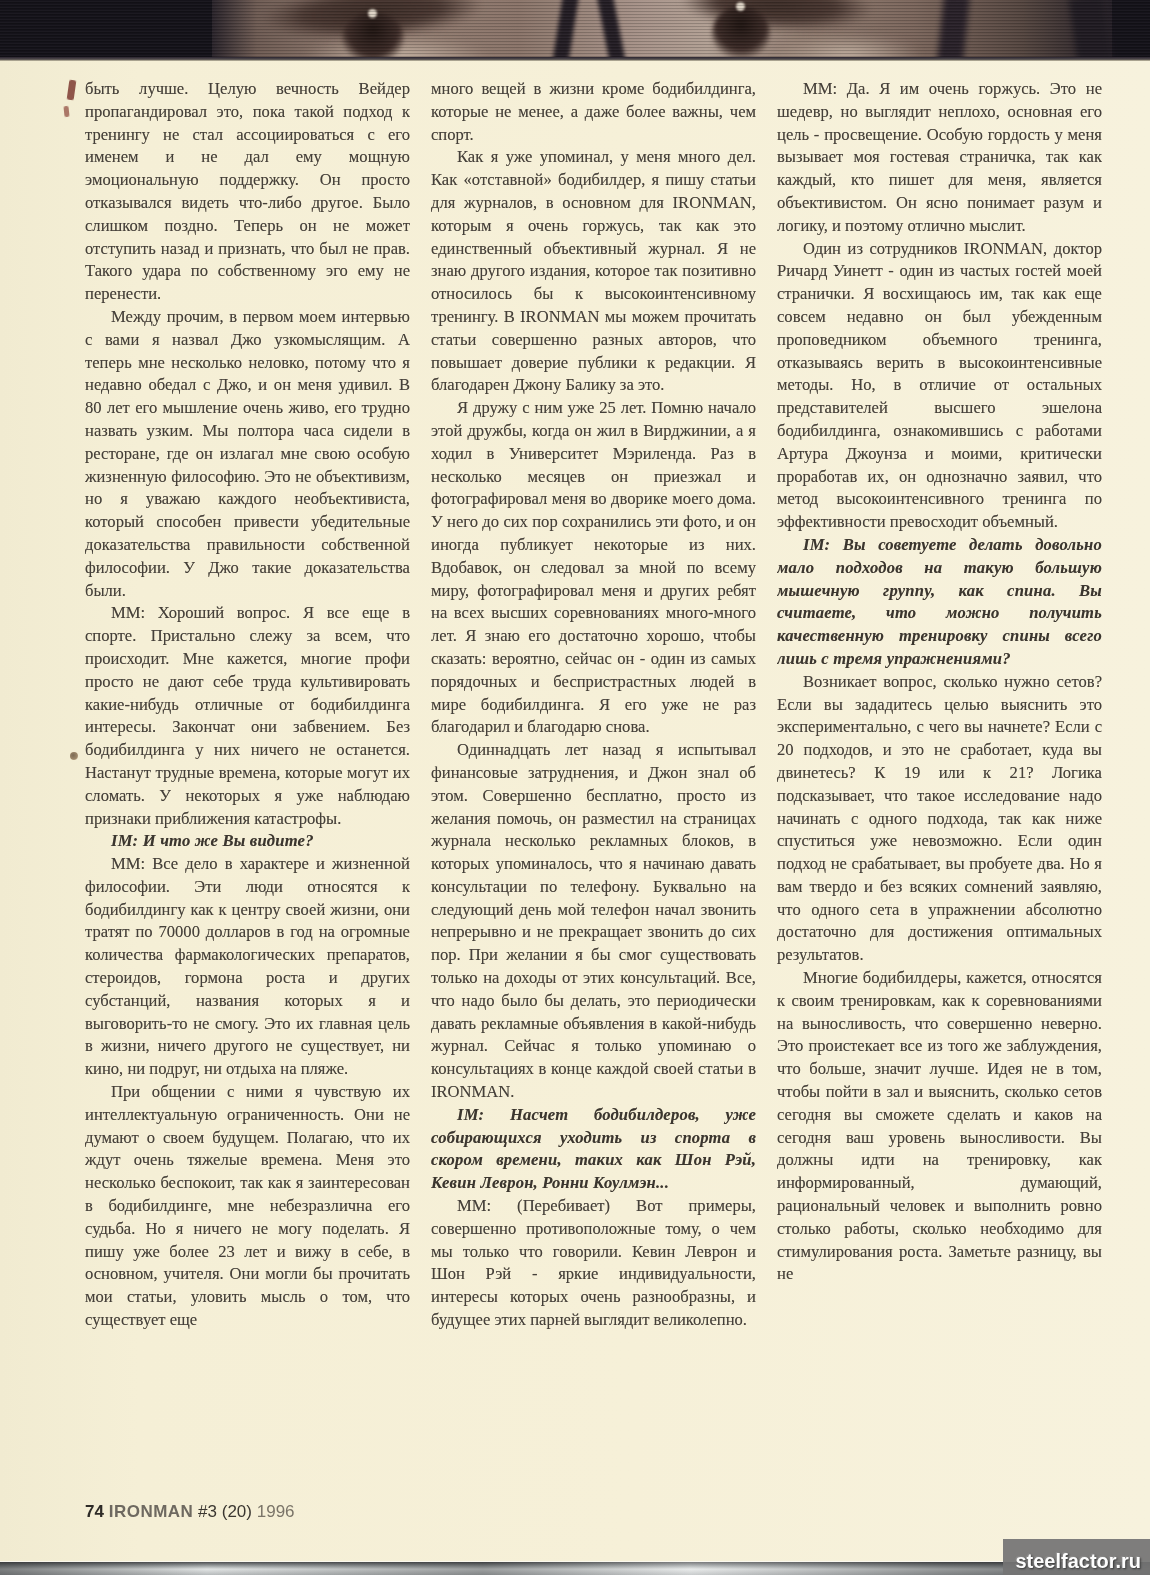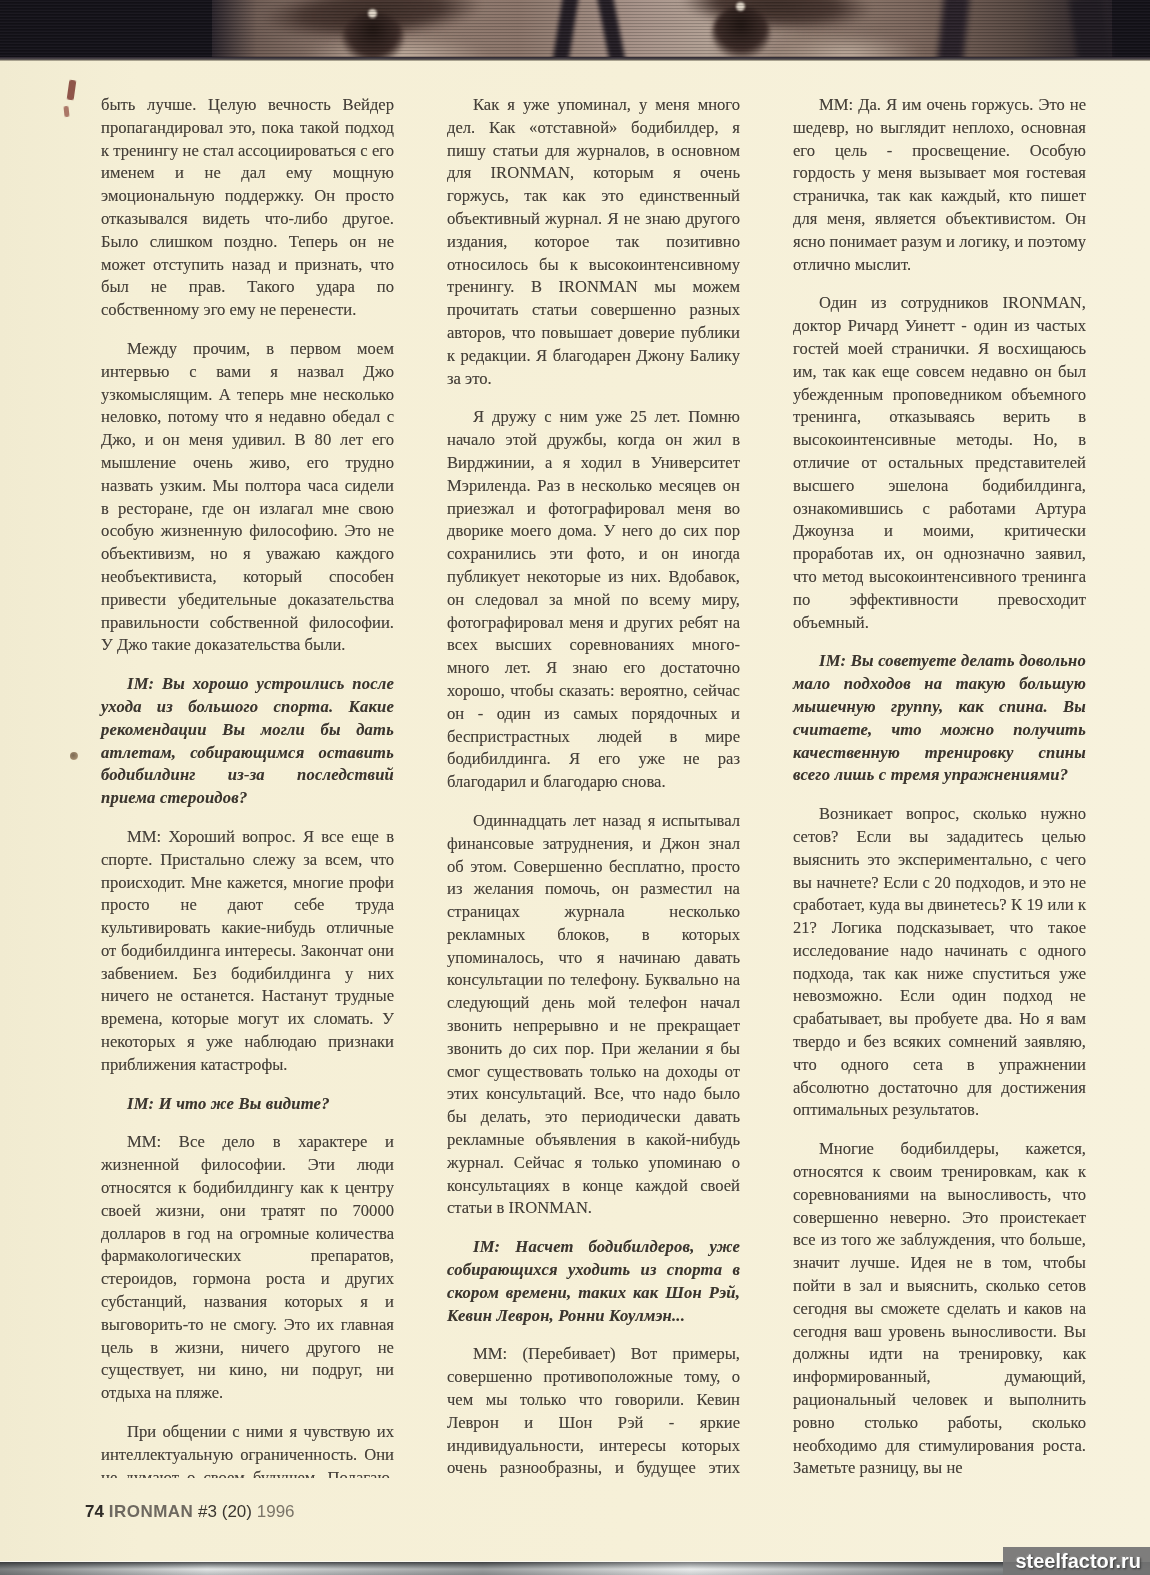--- a/index.html
+++ b/index.html
@@ -33,7 +33,7 @@
   
   .content{position:absolute;top:78px;left:85px;width:1019px;height:1400px;display:flex;gap:21px;overflow:hidden;}
   .col{width:325px;height:100%;overflow:hidden;}
-  .col p{margin:16px;font-size:16.6px;line-height:22.8px;color:#45403a;text-align:justify;text-indent:26px;hyphens:auto;-webkit-hyphens:auto;text-shadow:0 0 .5px rgba(70,58,46,.4);}
+  .col p{margin:0;font-size:16.6px;line-height:22.8px;color:#45403a;text-align:justify;text-indent:26px;hyphens:auto;-webkit-hyphens:auto;text-shadow:0 0 .5px rgba(70,58,46,.4);}
   .col p.ni{text-indent:0;}
   .col p.q{font-weight:bold;font-style:italic;color:#3b362f;letter-spacing:.2px;}
 

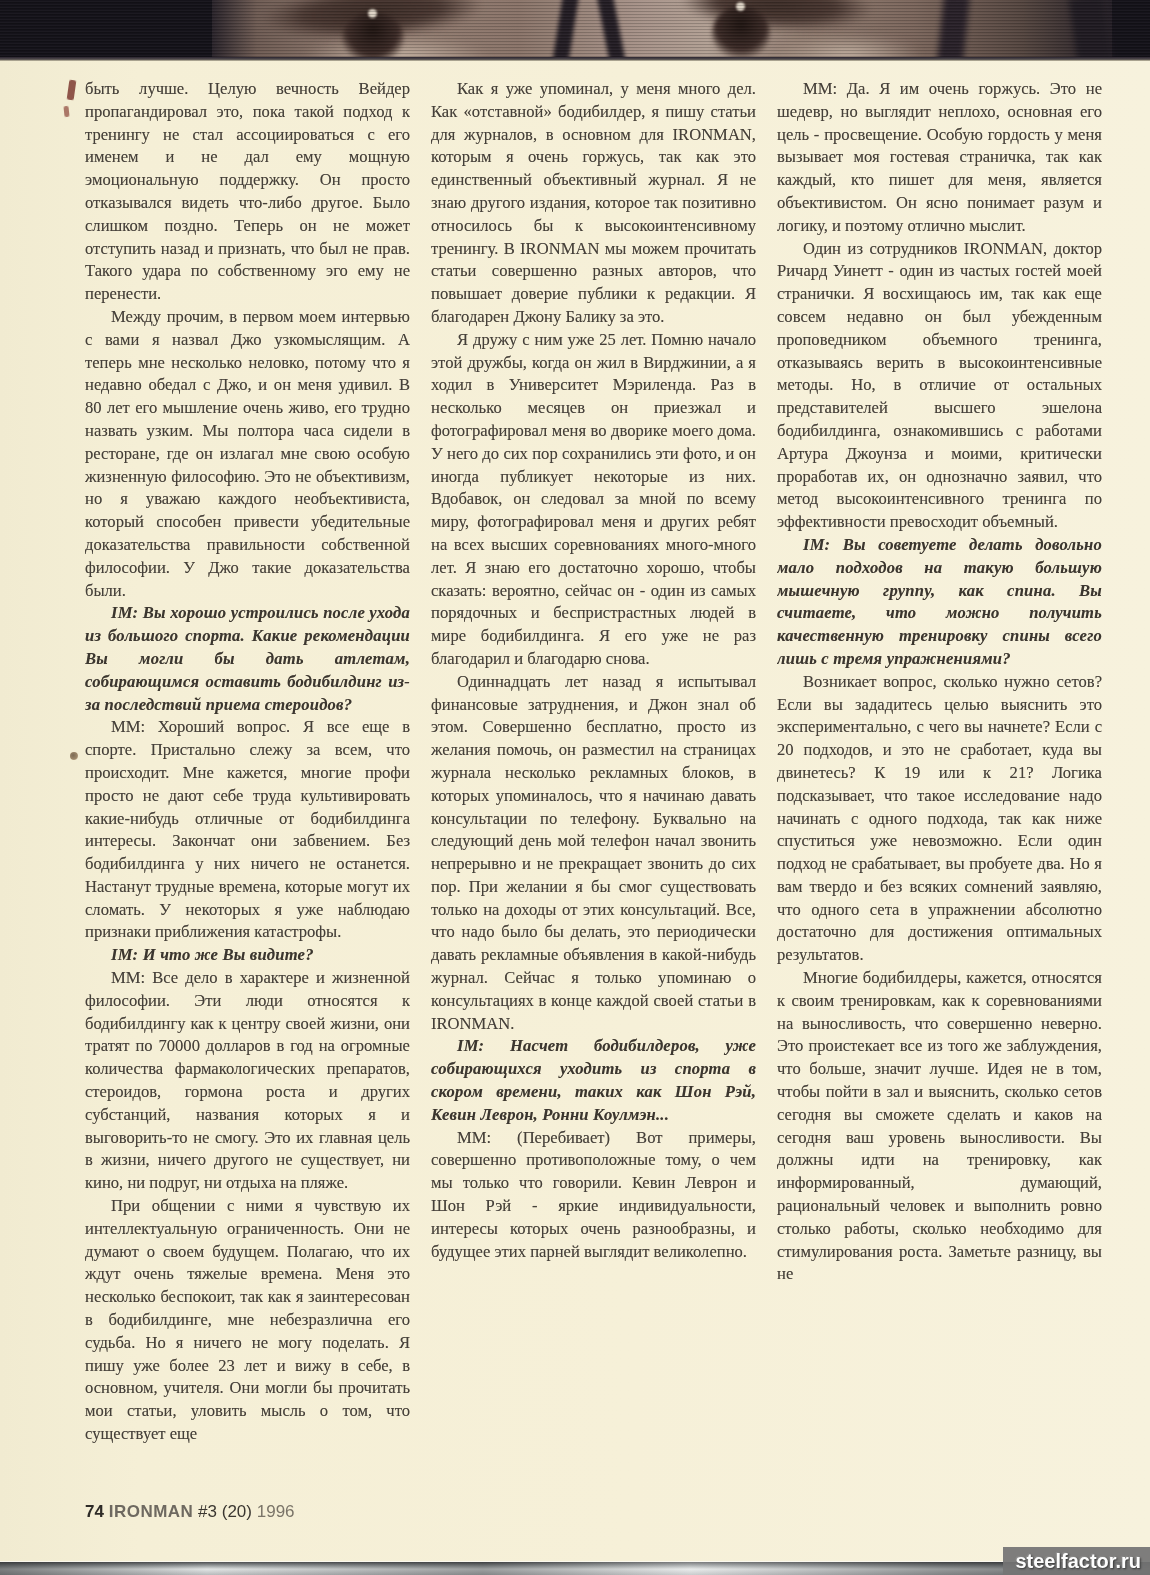--- a/index.html
+++ b/index.html
@@ -91,6 +91,7 @@
         <p class="">При общении с ними я чувствую их интеллектуальную ограниченность. Они не думают о своем будущем. Полагаю, что их ждут очень тяжелые времена. Меня это несколько беспокоит, так как я заинтересован в бодибилдинге, мне небезразлична его судьба. Но я ничего не могу поделать. Я пишу уже более 23 лет и вижу в себе, в основном, учителя. Они могли бы прочитать мои статьи, уловить мысль о том, что существует еще</p>
       </div>
     <div class="col">
+        <p class="ni">много вещей в жизни кроме бодибилдинга, которые не менее, а даже более важны, чем спорт.</p>
         <p class="">Как я уже упоминал, у меня много дел. Как «отставной» бодибилдер, я пишу статьи для журналов, в основном для IRONMAN, которым я очень горжусь, так как это единственный объективный журнал. Я не знаю другого издания, которое так позитивно относилось бы к высокоинтенсивному тренингу. В IRONMAN мы можем прочитать статьи совершенно разных авторов, что повышает доверие публики к редакции. Я благодарен Джону Балику за это.</p>
         <p class="">Я дружу с ним уже 25 лет. Помню начало этой дружбы, когда он жил в Вирджинии, а я ходил в Университет Мэриленда. Раз в несколько месяцев он приезжал и фотографировал меня во дворике моего дома. У него до сих пор сохранились эти фото, и он иногда публикует некоторые из них. Вдобавок, он следовал за мной по всему миру, фотографировал меня и других ребят на всех высших соревнованиях много-много лет. Я знаю его достаточно хорошо, чтобы сказать: вероятно, сейчас он - один из самых порядочных и беспристрастных людей в мире бодибилдинга. Я его уже не раз благодарил и благодарю снова.</p>
         <p class="">Одиннадцать лет назад я испытывал финансовые затруднения, и Джон знал об этом. Совершенно бесплатно, просто из желания помочь, он разместил на страницах журнала несколько рекламных блоков, в которых упоминалось, что я начинаю давать консультации по телефону. Буквально на следующий день мой телефон начал звонить непрерывно и не прекращает звонить до сих пор. При желании я бы смог существовать только на доходы от этих консультаций. Все, что надо было бы делать, это периодически давать рекламные объявления в какой-нибудь журнал. Сейчас я только упоминаю о консультациях в конце каждой своей статьи в IRONMAN.</p>

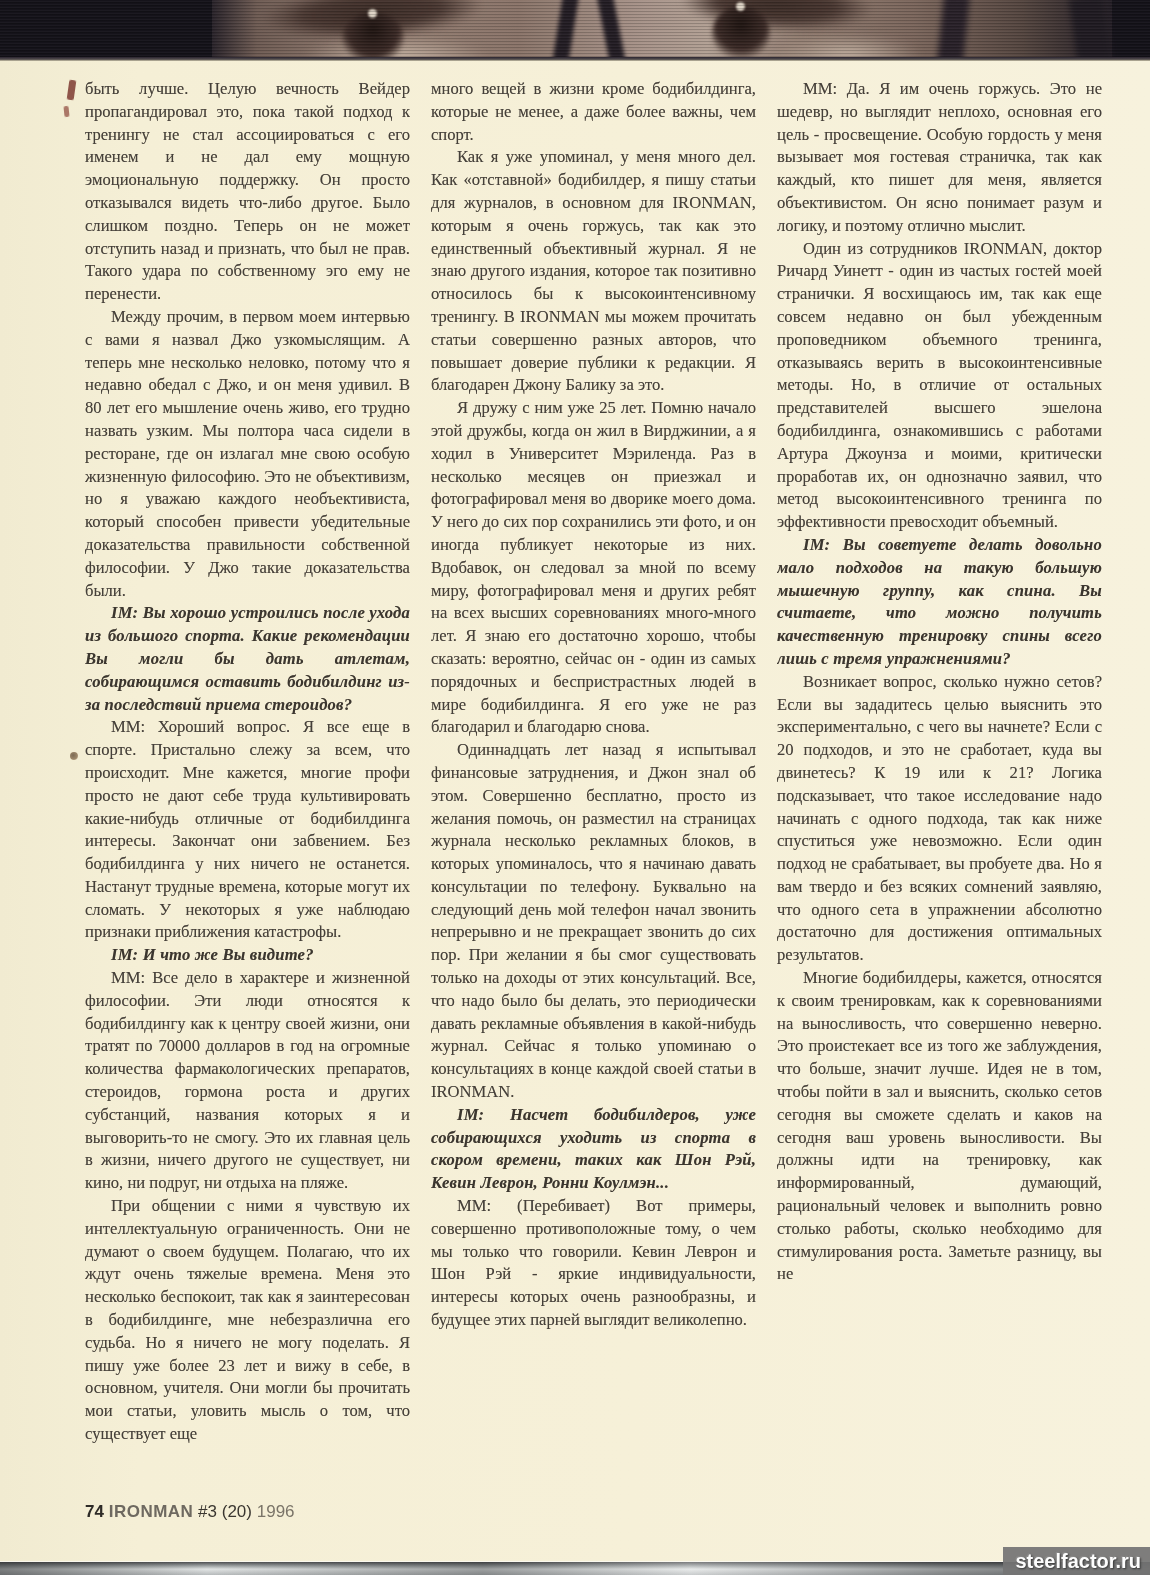--- a/index.html
+++ b/index.html
@@ -84,7 +84,6 @@
     <div class="col">
         <p class="ni">быть лучше. Целую вечность Вейдер пропагандировал это, пока такой подход к тренингу не стал ассоциироваться с его именем и не дал ему мощную эмоциональную поддержку. Он просто отказывался видеть что-либо другое. Было слишком поздно. Теперь он не может отступить назад и признать, что был не прав. Такого удара по собственному эго ему не перенести.</p>
         <p class="">Между прочим, в первом моем интервью с вами я назвал Джо узкомыслящим. А теперь мне несколько неловко, потому что я недавно обедал с Джо, и он меня удивил. В 80 лет его мышление очень живо, его трудно назвать узким. Мы полтора часа сидели в ресторане, где он излагал мне свою особую жизненную философию. Это не объективизм, но я уважаю каждого необъективиста, который способен привести убедительные доказательства правильности собственной философии. У Джо такие доказательства были.</p>
-        <p class="q ">IM: Вы хорошо устроились после ухода из большого спорта. Какие рекомендации Вы могли бы дать атлетам, собирающимся оставить бодибилдинг из-за последствий приема стероидов?</p>
         <p class="">ММ: Хороший вопрос. Я все еще в спорте. Пристально слежу за всем, что происходит. Мне кажется, многие профи просто не дают себе труда культивировать какие-нибудь отличные от бодибилдинга интересы. Закончат они забвением. Без бодибилдинга у них ничего не останется. Настанут трудные времена, которые могут их сломать. У некоторых я уже наблюдаю признаки приближения катастрофы.</p>
         <p class="q ">IM: И что же Вы видите?</p>
         <p class="">ММ: Все дело в характере и жизненной философии. Эти люди относятся к бодибилдингу как к центру своей жизни, они тратят по 70000 долларов в год на огромные количества фармакологических препаратов, стероидов, гормона роста и других субстанций, названия которых я и выговорить-то не смогу. Это их главная цель в жизни, ничего другого не существует, ни кино, ни подруг, ни отдыха на пляже.</p>

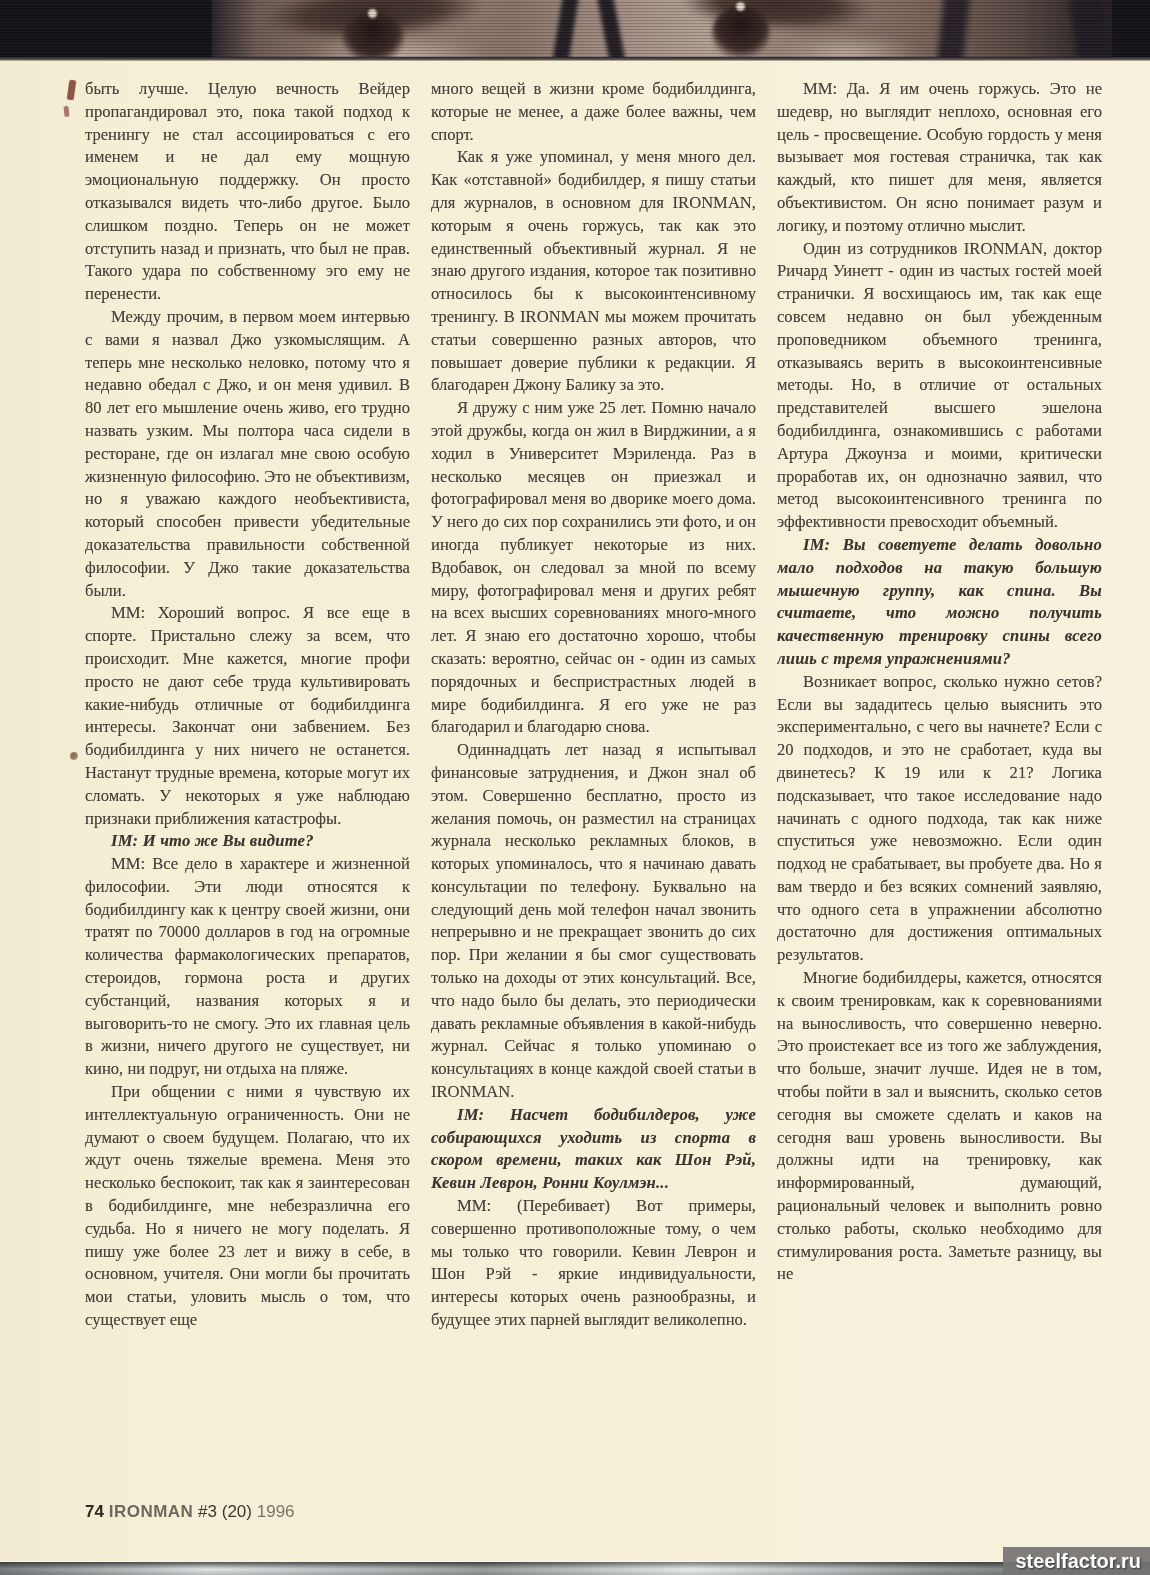--- a/index.html
+++ b/index.html
@@ -49,7 +49,7 @@
     background:linear-gradient(180deg,#4e5052 0%,#9fa4a5 30%,#e2e5e5 55%,#b7bbbc 100%);
     box-shadow:0 -1px 0 rgba(255,255,255,.6);}
   .bottom-edge::after{content:"";position:absolute;inset:0;background:linear-gradient(90deg,rgba(40,42,44,.55) 0%,rgba(255,255,255,0) 18%,rgba(30,32,34,.35) 42%,rgba(255,255,255,.25) 60%,rgba(40,42,44,.4) 82%,rgba(20,22,24,.6) 100%);}
-  .watermark{position:absolute;right:0;bottom:0;height:28px;padding:0 9px 0 12px;display:flex;align-items:center;background:rgba(116,116,116,.93);font-family:"Liberation Sans",sans-serif;font-weight:bold;font-size:20px;color:#fdfdfd;text-shadow:1px 1px 2px rgba(45,45,45,.9),-1px -1px 1px rgba(160,160,160,.5);}
+  .watermark{position:absolute;right:0;bottom:0;height:28px;padding:8px 9px 0 12px;display:flex;align-items:center;background:rgba(116,116,116,.93);font-family:"Liberation Sans",sans-serif;font-weight:bold;font-size:20px;color:#fdfdfd;text-shadow:1px 1px 2px rgba(45,45,45,.9),-1px -1px 1px rgba(160,160,160,.5);}
 
   
   .red-mark-1{position:absolute;left:68px;top:80px;width:7px;height:20px;background:#6e231c;opacity:.75;transform:rotate(8deg);border-radius:2px;filter:blur(.5px);}

